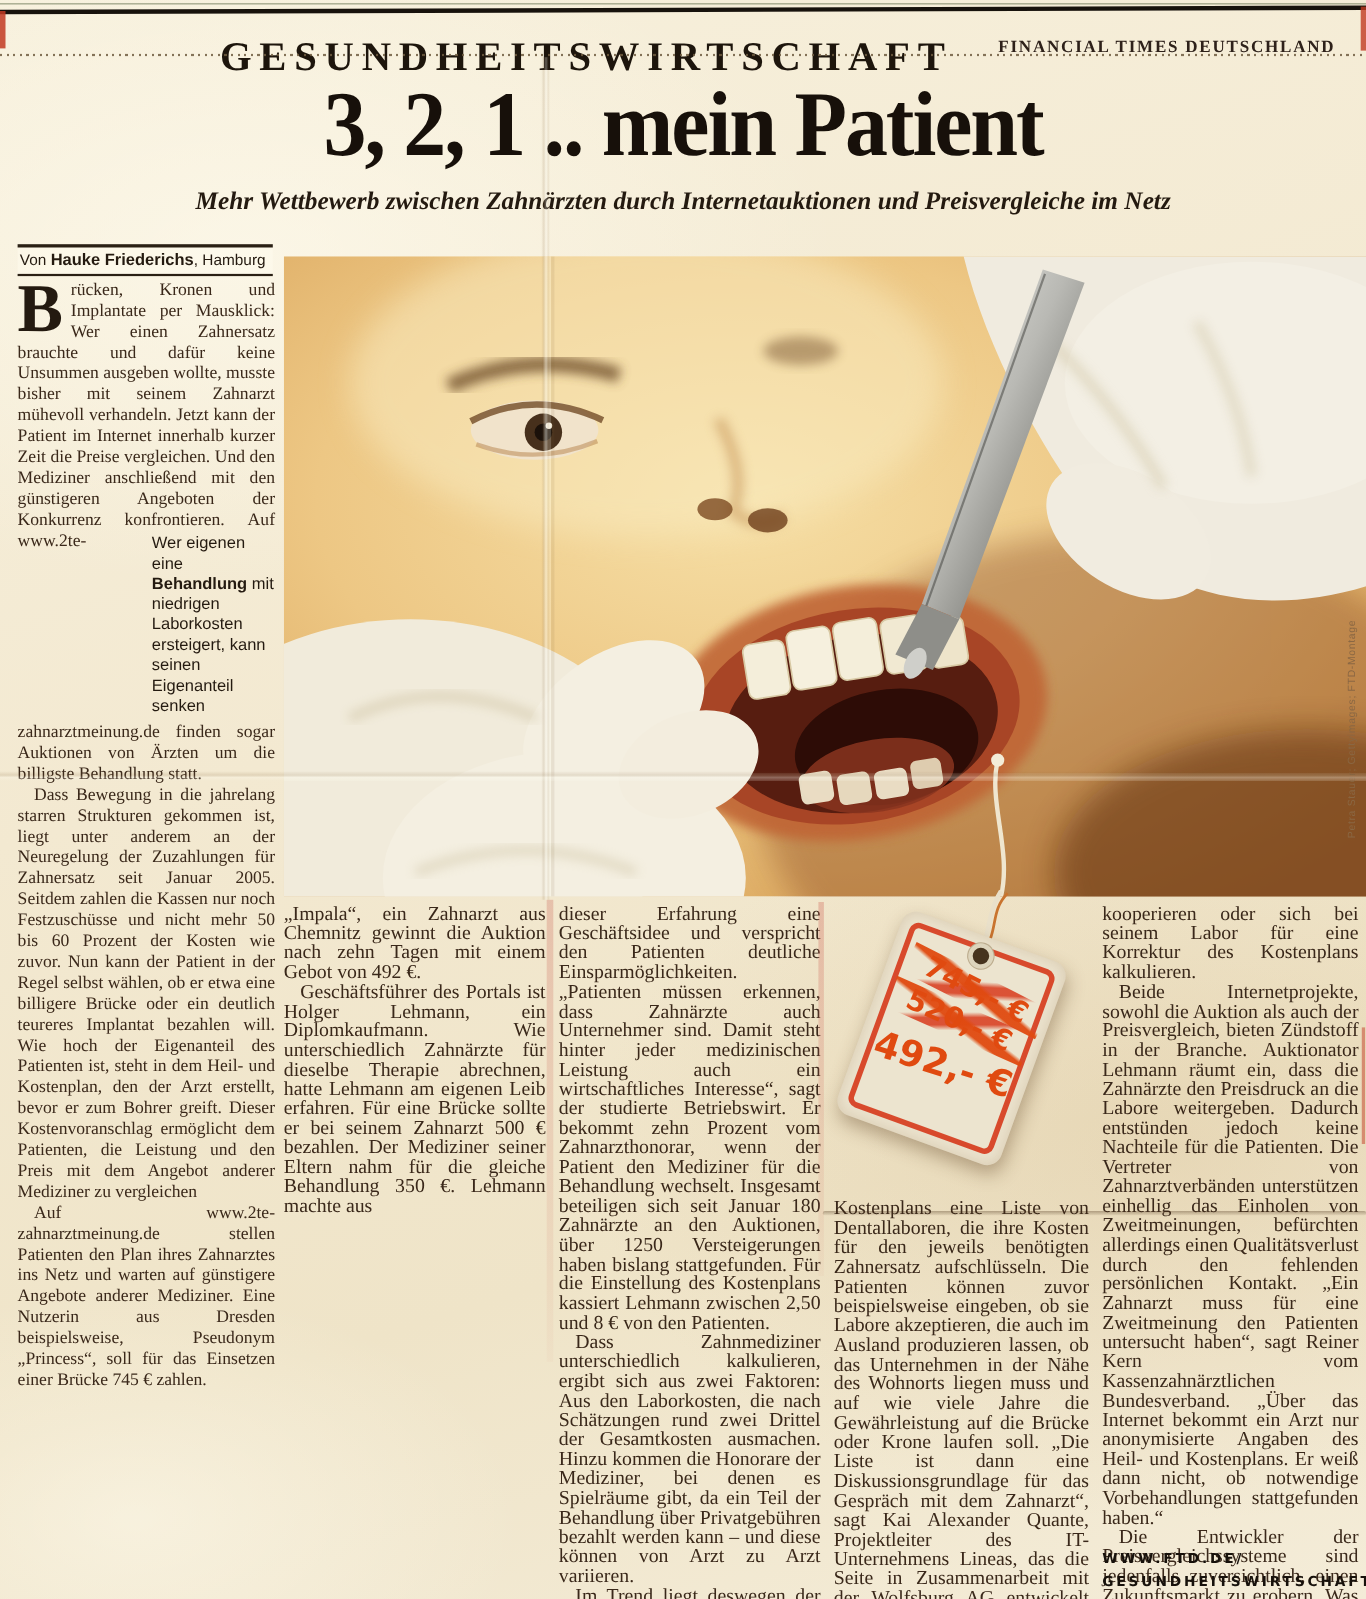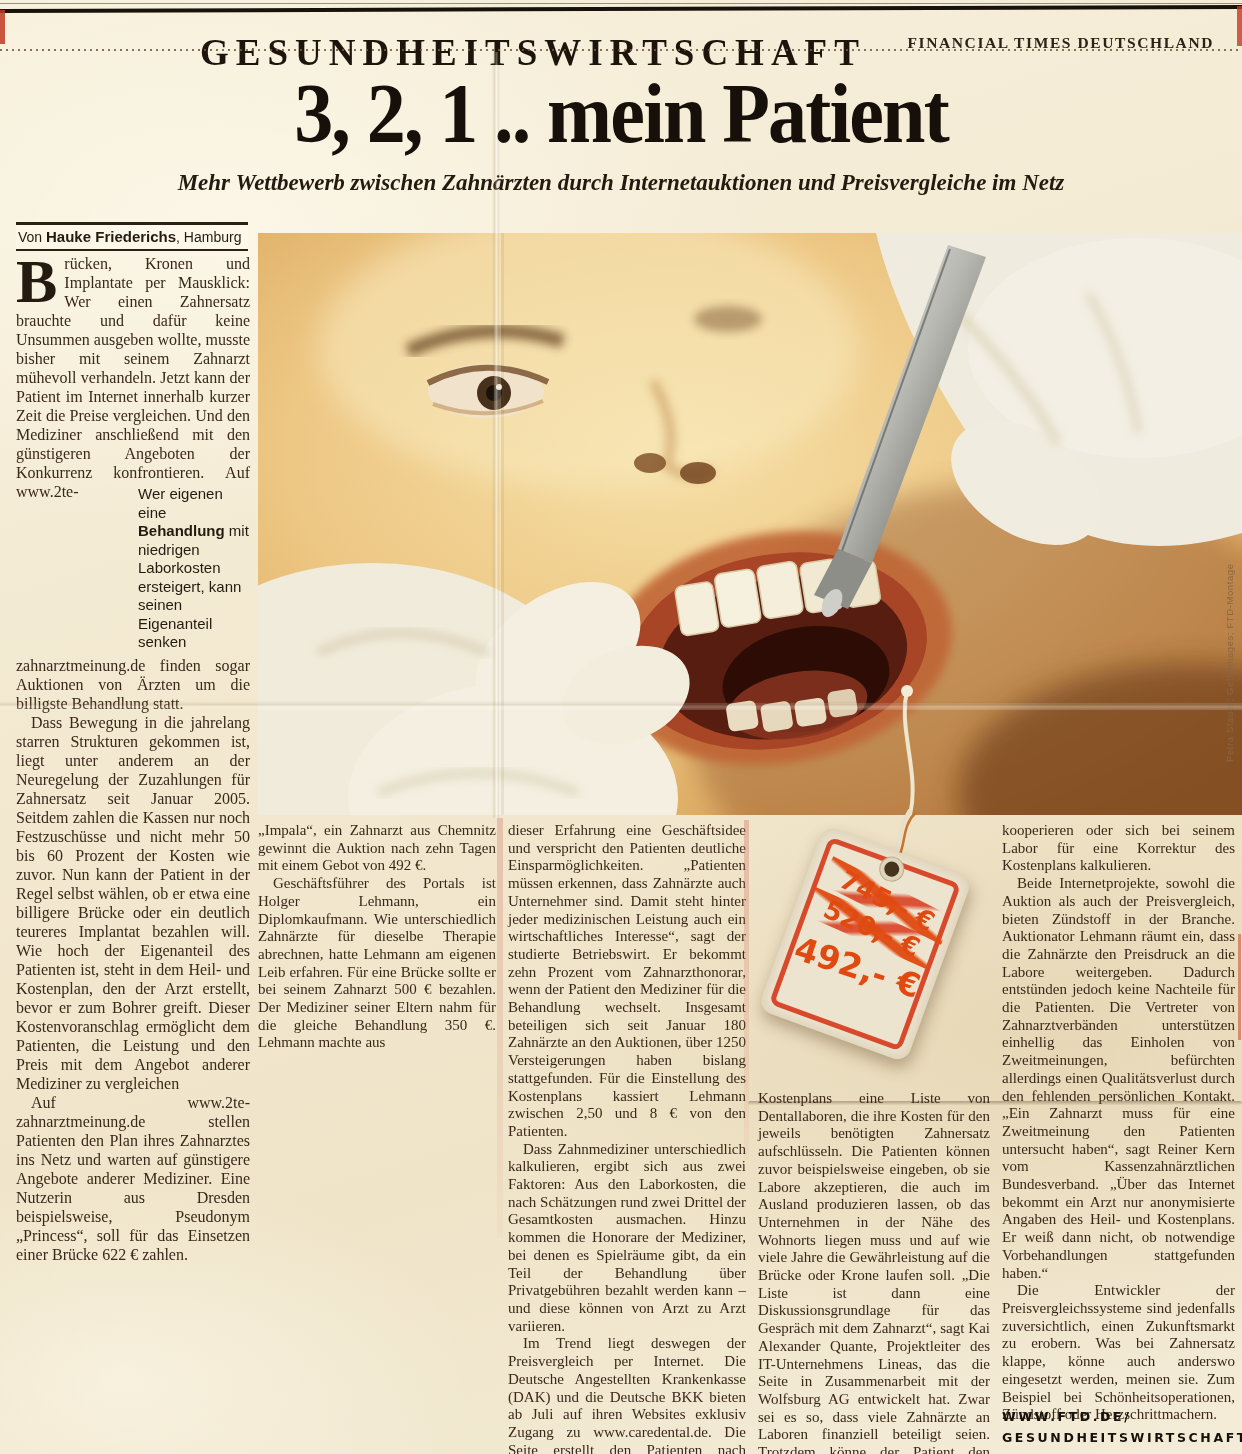--- a/index.html
+++ b/index.html
@@ -36,7 +36,7 @@
   .col p{margin:0;}
   .col p.ind{text-indent:15px;}
   .col1{left:16px;top:254px;width:234px;font-size:16px;line-height:19px;color:#3a281a;}
-  .col2,.col3,.col4,.col5{font-size:15px;line-height:17.7px;color:#3a281a;}
+  .col2,.col3,.col4,.col5{font-size:18px;line-height:17.7px;color:#3a281a;}
   .col2{left:258px;top:822px;width:238px;}
   .col3{left:508px;top:822px;width:238px;}
   .col4{left:758px;top:1090px;width:232px;}

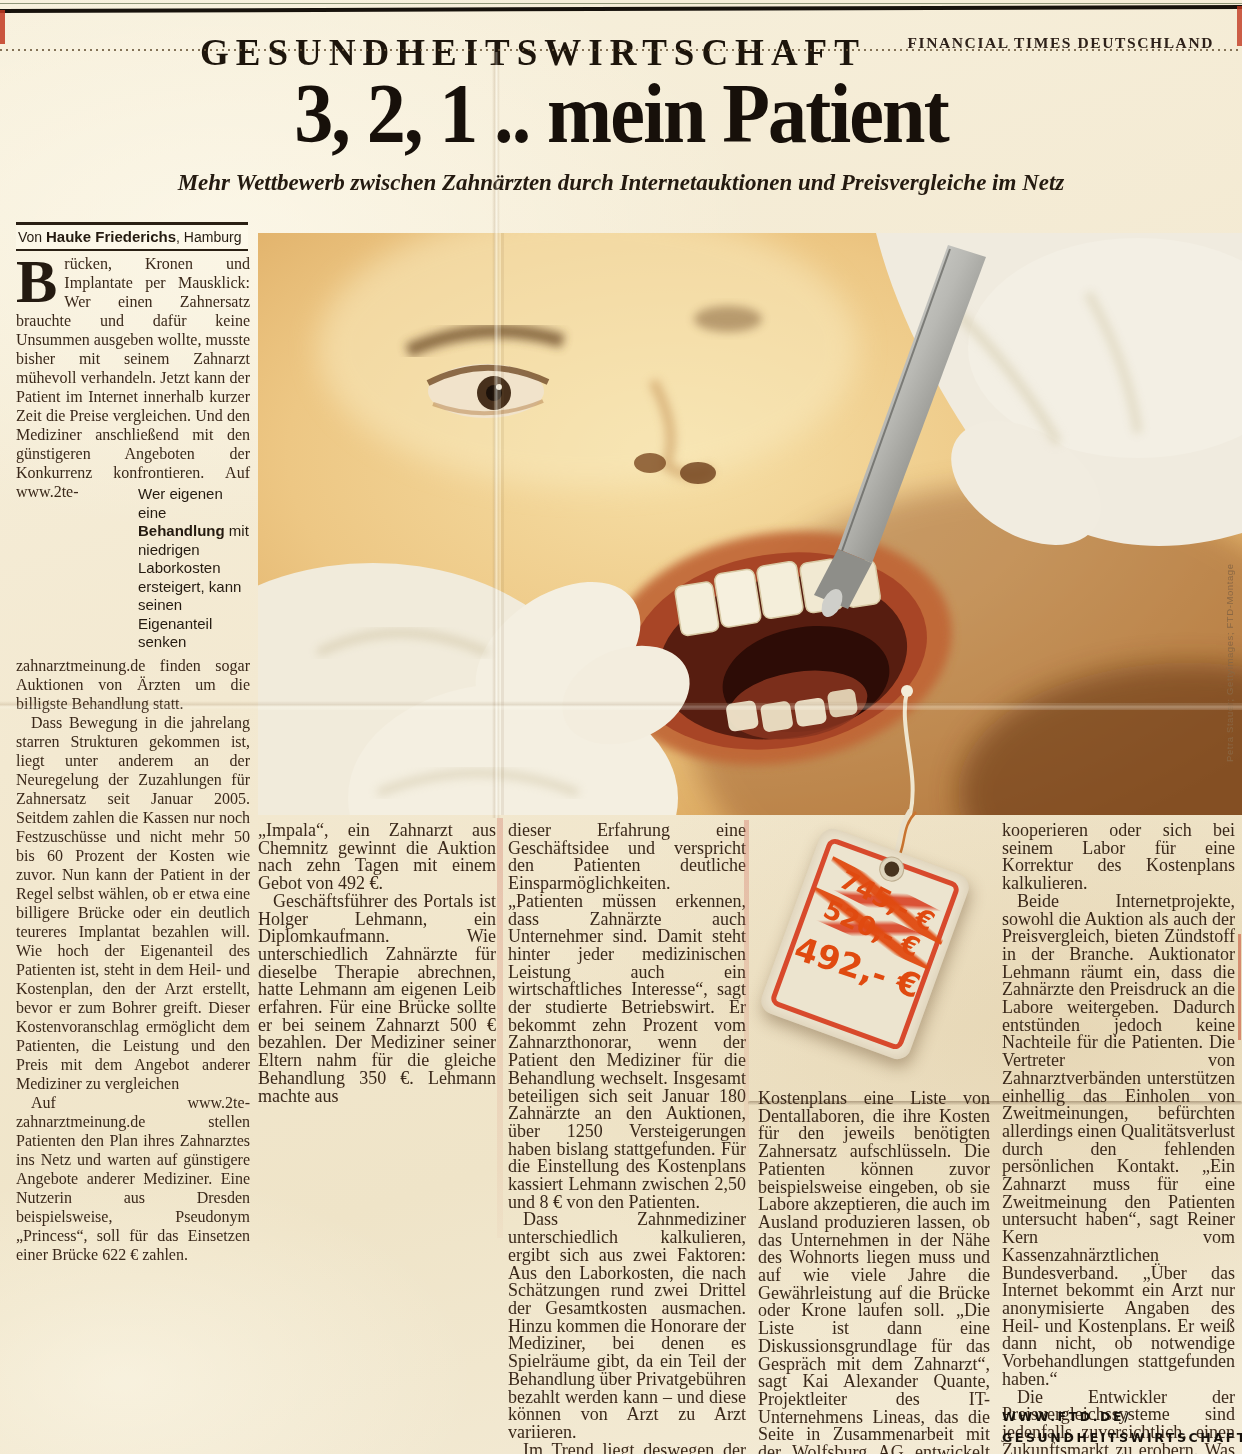--- a/index.html
+++ b/index.html
@@ -195,7 +195,7 @@
       <span>Auf www.2te-zahnarztmeinung.de finden sogar Auktionen von Ärzten um die billigste Behandlung statt.</span>
     </p>
     <p class="ind">Dass Bewegung in die jahrelang starren Strukturen gekommen ist, liegt unter anderem an der Neuregelung der Zuzahlungen für Zahnersatz seit Januar 2005. Seitdem zahlen die Kassen nur noch Festzuschüsse und nicht mehr 50 bis 60 Prozent der Kosten wie zuvor. Nun kann der Patient in der Regel selbst wählen, ob er etwa eine billigere Brücke oder ein deutlich teureres Implantat bezahlen will. Wie hoch der Eigenanteil des Patienten ist, steht in dem Heil- und Kostenplan, den der Arzt erstellt, bevor er zum Bohrer greift. Dieser Kostenvoranschlag ermöglicht dem Patienten, die Leistung und den Preis mit dem Angebot anderer Mediziner zu vergleichen</p>
-    <p class="ind">Auf www.2te-zahnarztmeinung.de stellen Patienten den Plan ihres Zahnarztes ins Netz und warten auf günstigere Angebote anderer Mediziner. Eine Nutzerin aus Dresden beispielsweise, Pseudonym „Princess“, soll für das Einsetzen einer Brücke 622 € zahlen.</p>
+    <p class="ind">Auf www.2te-zahnarztmeinung.de stellen Patienten den Plan ihres Zahnarztes ins Netz und warten auf günstigere Angebote anderer Mediziner. Eine Nutzerin aus Dresden beispielsweise, Pseudonym „Princess“, soll für das Einsetzen einer Brücke 745 € zahlen.</p>
   </div>
 
   <div class="col col2">

